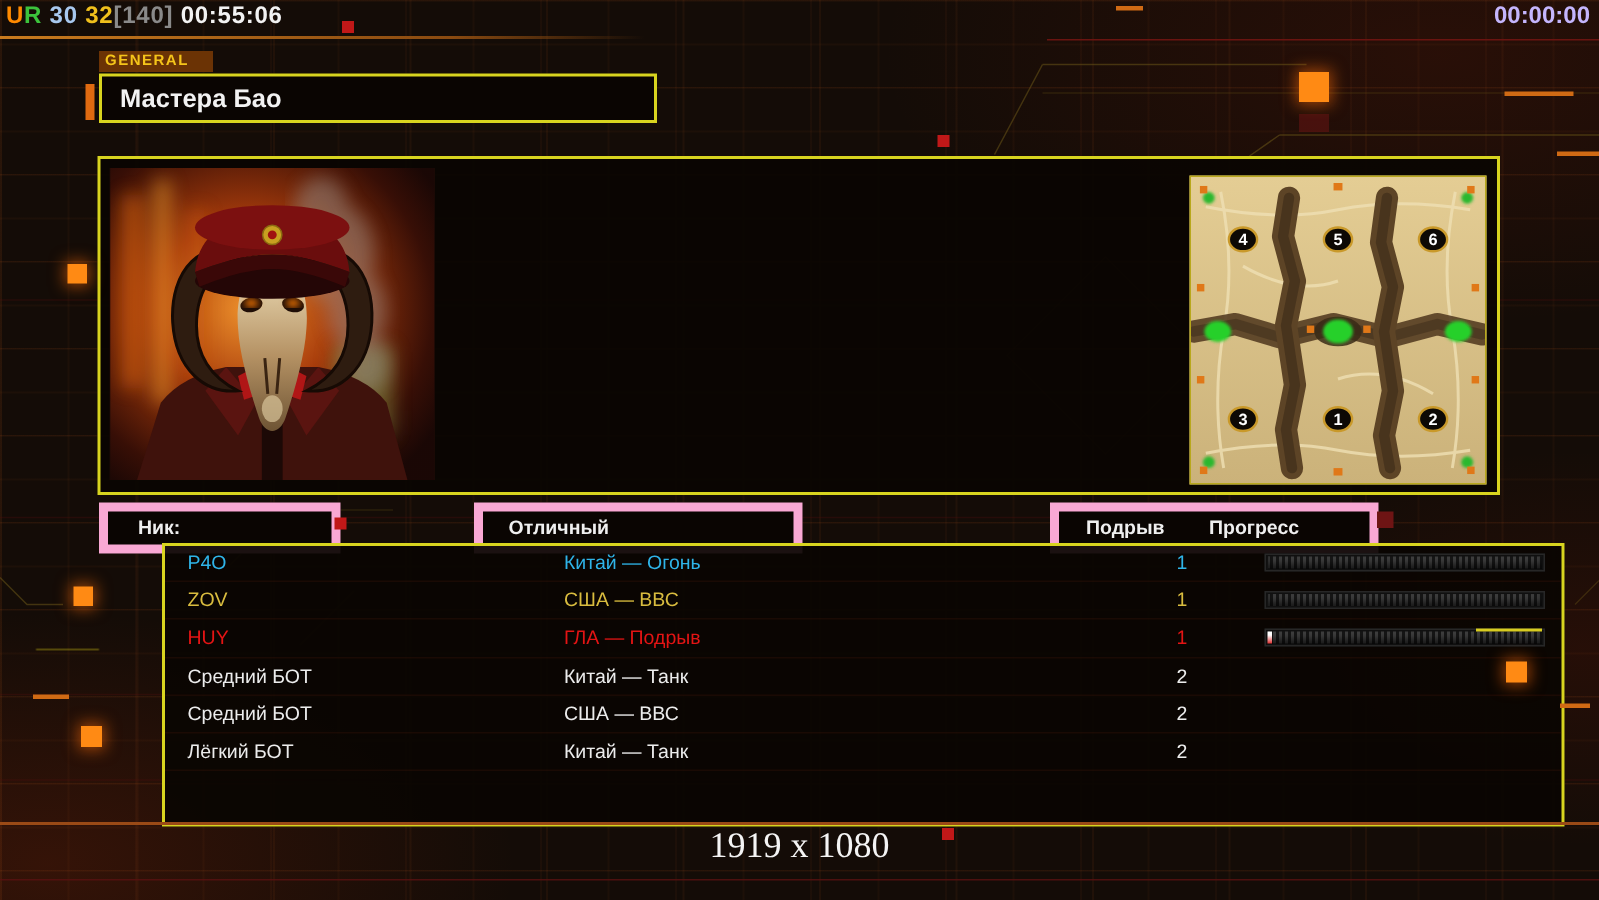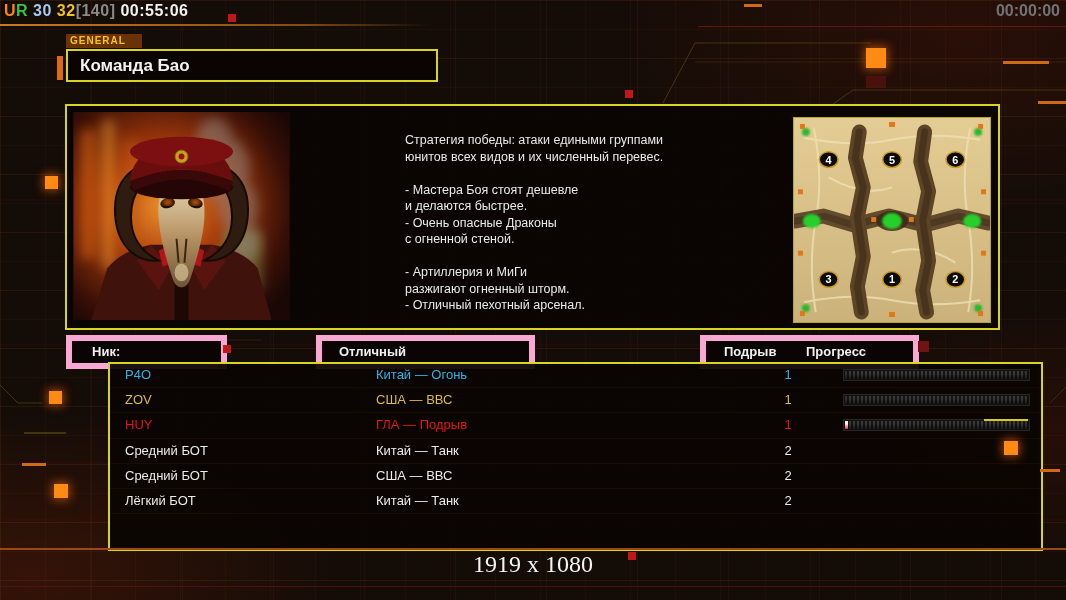--- a/index.html
+++ b/index.html
@@ -26,7 +26,7 @@
 
   
   .top-stats{position:absolute;left:4px;top:2px;font-weight:bold;font-size:16px;letter-spacing:.5px;z-index:3;}
-  .top-clock{position:absolute;right:6px;top:2px;font-weight:bold;font-size:16px;color:#737373;z-index:3;}
+  .top-clock{position:absolute;right:6px;top:2px;font-weight:bold;font-size:16px;color:#c4b5fd;z-index:3;}
   .stats-underline{position:absolute;left:0;top:24px;width:430px;height:2px;z-index:2;
     background:linear-gradient(90deg,#c97b1e,#8a4a10 70%,rgba(90,40,10,0));}
   .top-right-line{position:absolute;left:698px;top:26px;width:368px;height:1px;background:#6a1410;z-index:2;}

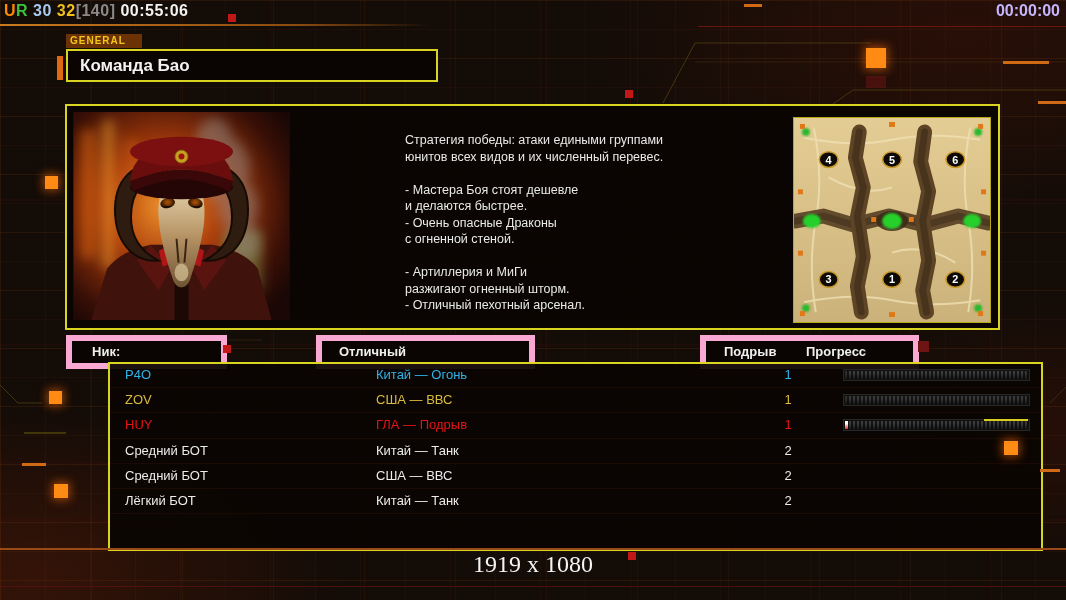--- a/index.html
+++ b/index.html
@@ -116,7 +116,7 @@
 <div class="general-tab">GENERAL</div>
 <div class="title-accent"></div>
 <div class="title-box">
-  <div class="t">Команда Бао</div>
+  <div class="t">Мастера Бао</div>
 </div>
 
 <div class="panel main-panel">

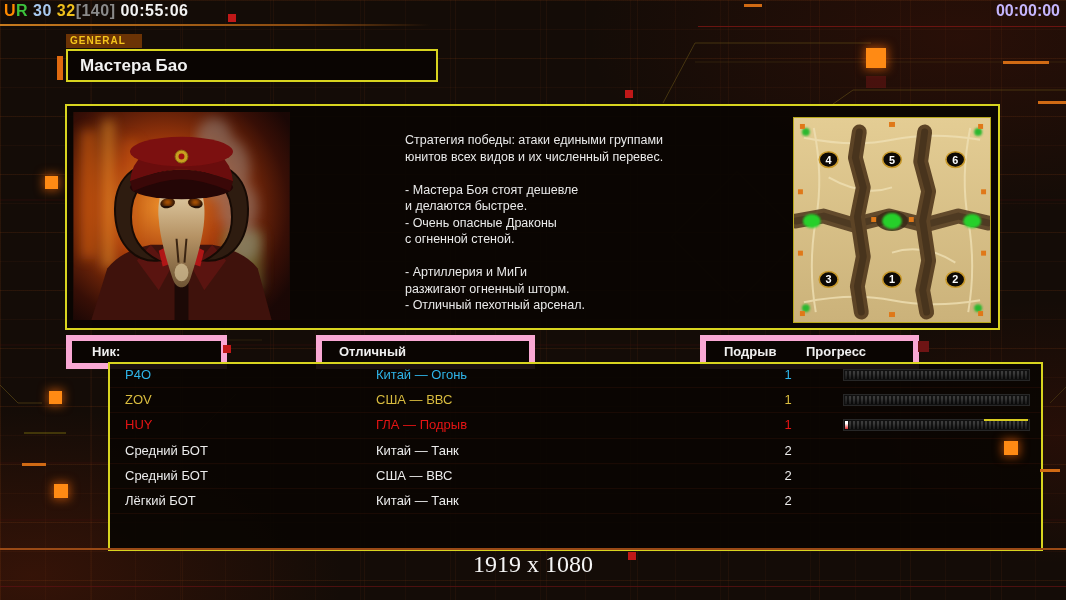--- a/index.html
+++ b/index.html
@@ -183,17 +183,6 @@
     </svg>
   </div>
 
-  <div class="strategy">Стратегия победы: атаки едиными группами
-юнитов всех видов и их численный перевес.
-
-- Мастера Боя стоят дешевле
-и делаются быстрее.
-- Очень опасные Драконы
-с огненной стеной.
-
-- Артиллерия и МиГи
-разжигают огненный шторм.
-- Отличный пехотный арсенал.</div>
 
   <div class="minimap">
     <svg width="196" height="204" viewBox="0 0 198 206">

